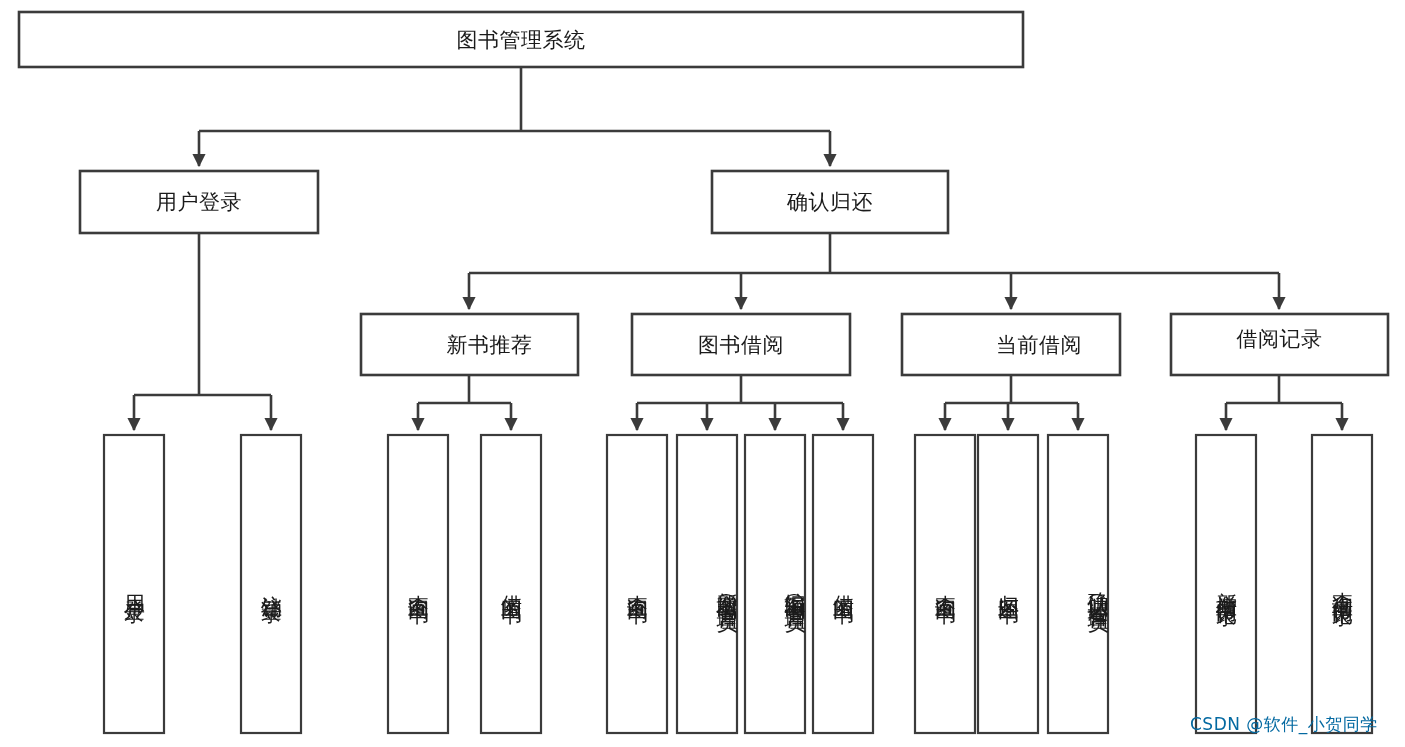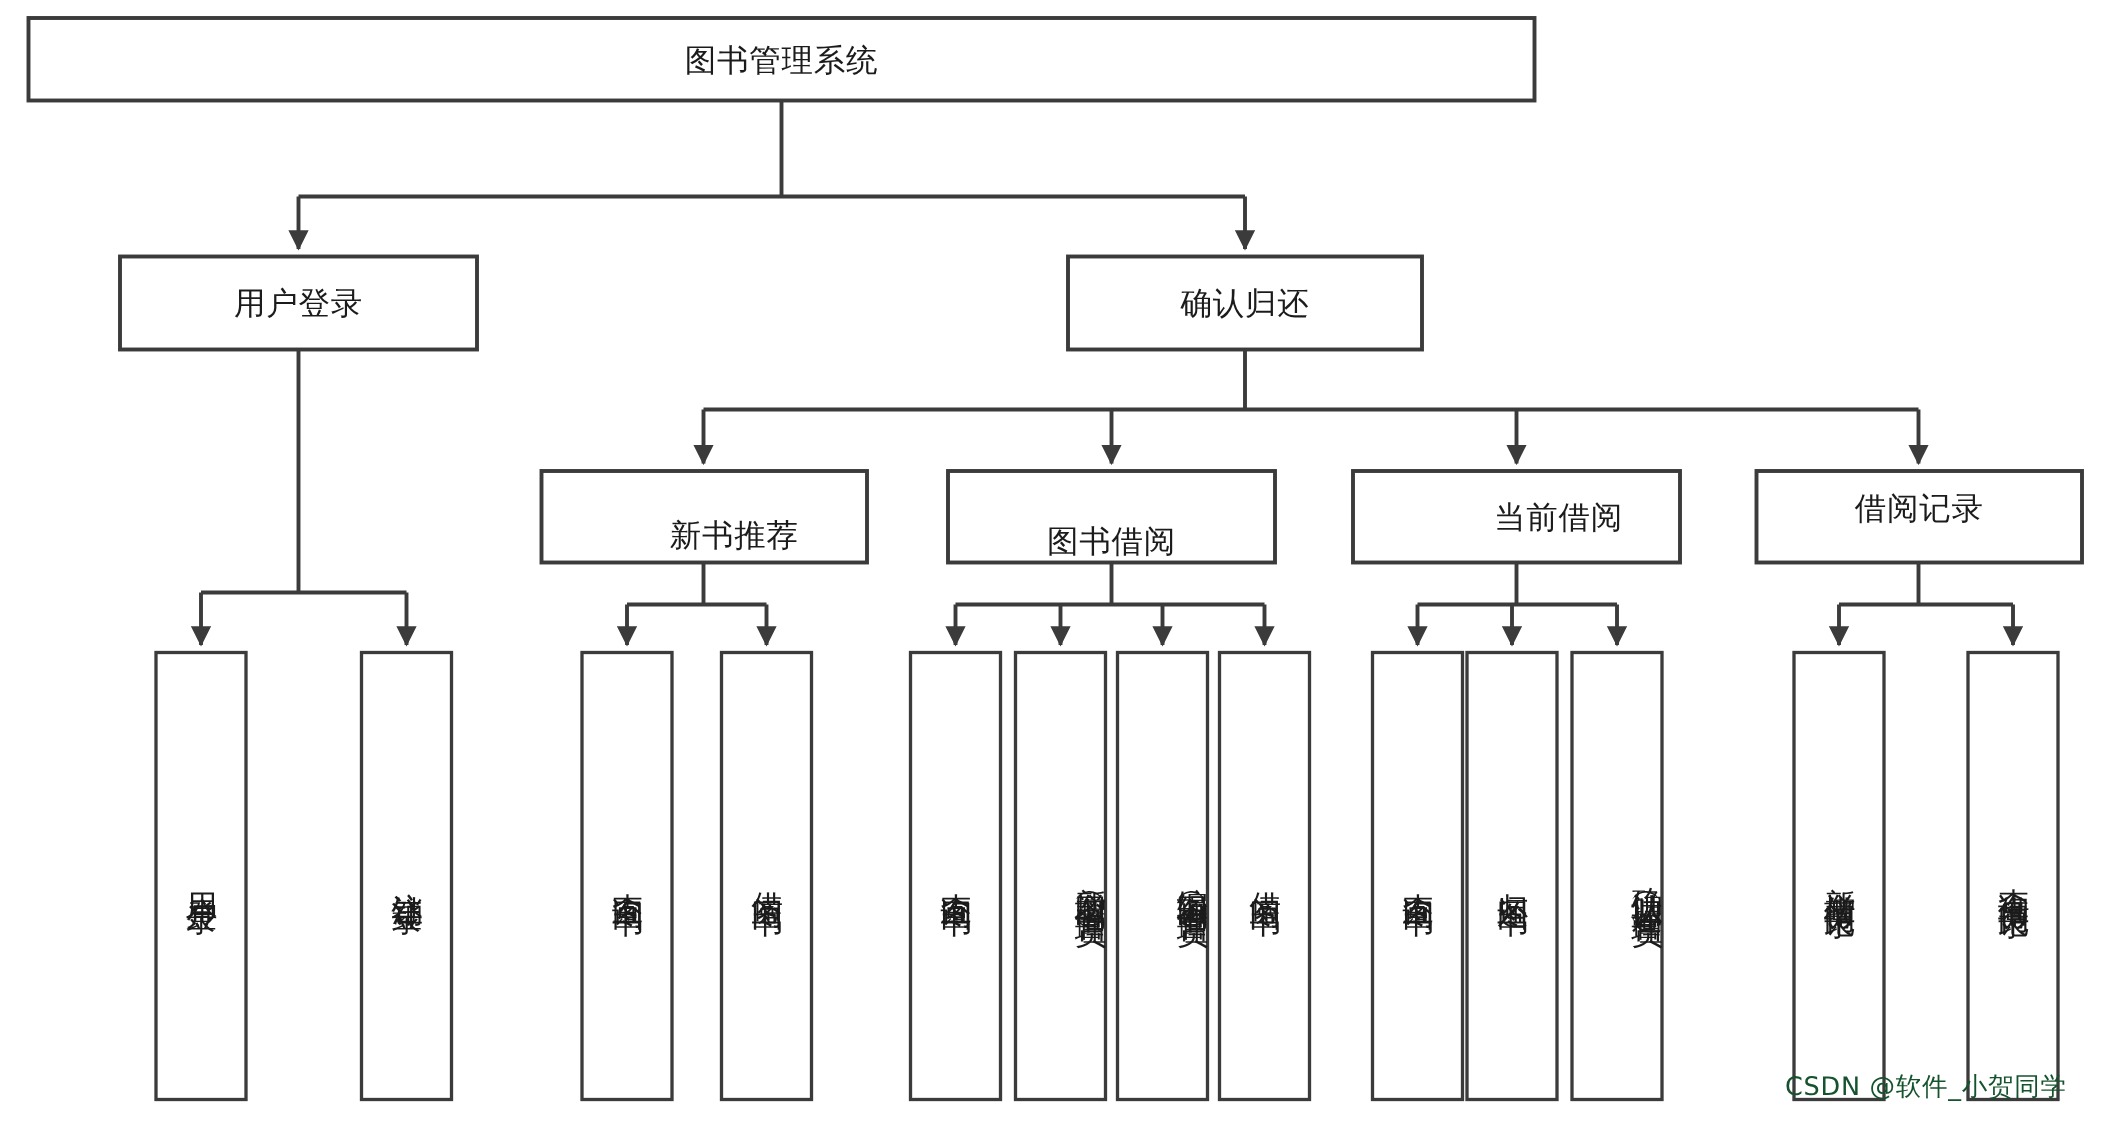--- a/index.html
+++ b/index.html
@@ -177,7 +177,7 @@
       <div class="node-label-h" style="left: 19px; top: 12px; width: 1004px; height: 55px;">图书管理系统</div>
       <div class="node-label-h" style="left: 80px; top: 171px; width: 238px; height: 62px;">用户登录</div>
       <div class="node-label-h" style="left: 712px; top: 171px; width: 236px; height: 62px;">确认归还</div>
-      <div class="node-label-h" style="left: 361px; top: 314px; width: 257px; height: 61px; margin-top: 12px;">新书推荐</div>
+      <div class="node-label-h" style="left: 361px; top: 314px; width: 257px; height: 61px;">新书推荐</div>
       <div class="node-label-h" style="left: 632px; top: 330px; width: 218px; height: 61px;">图书借阅</div>
       <div class="node-label-h" style="left: 902px; top: 314px; width: 218px; height: 61px; margin-left: 28px;">当前借阅</div>
       <div class="node-label-h" style="left: 1171px; top: 316px; width: 217px; height: 46px;">借阅记录</div>

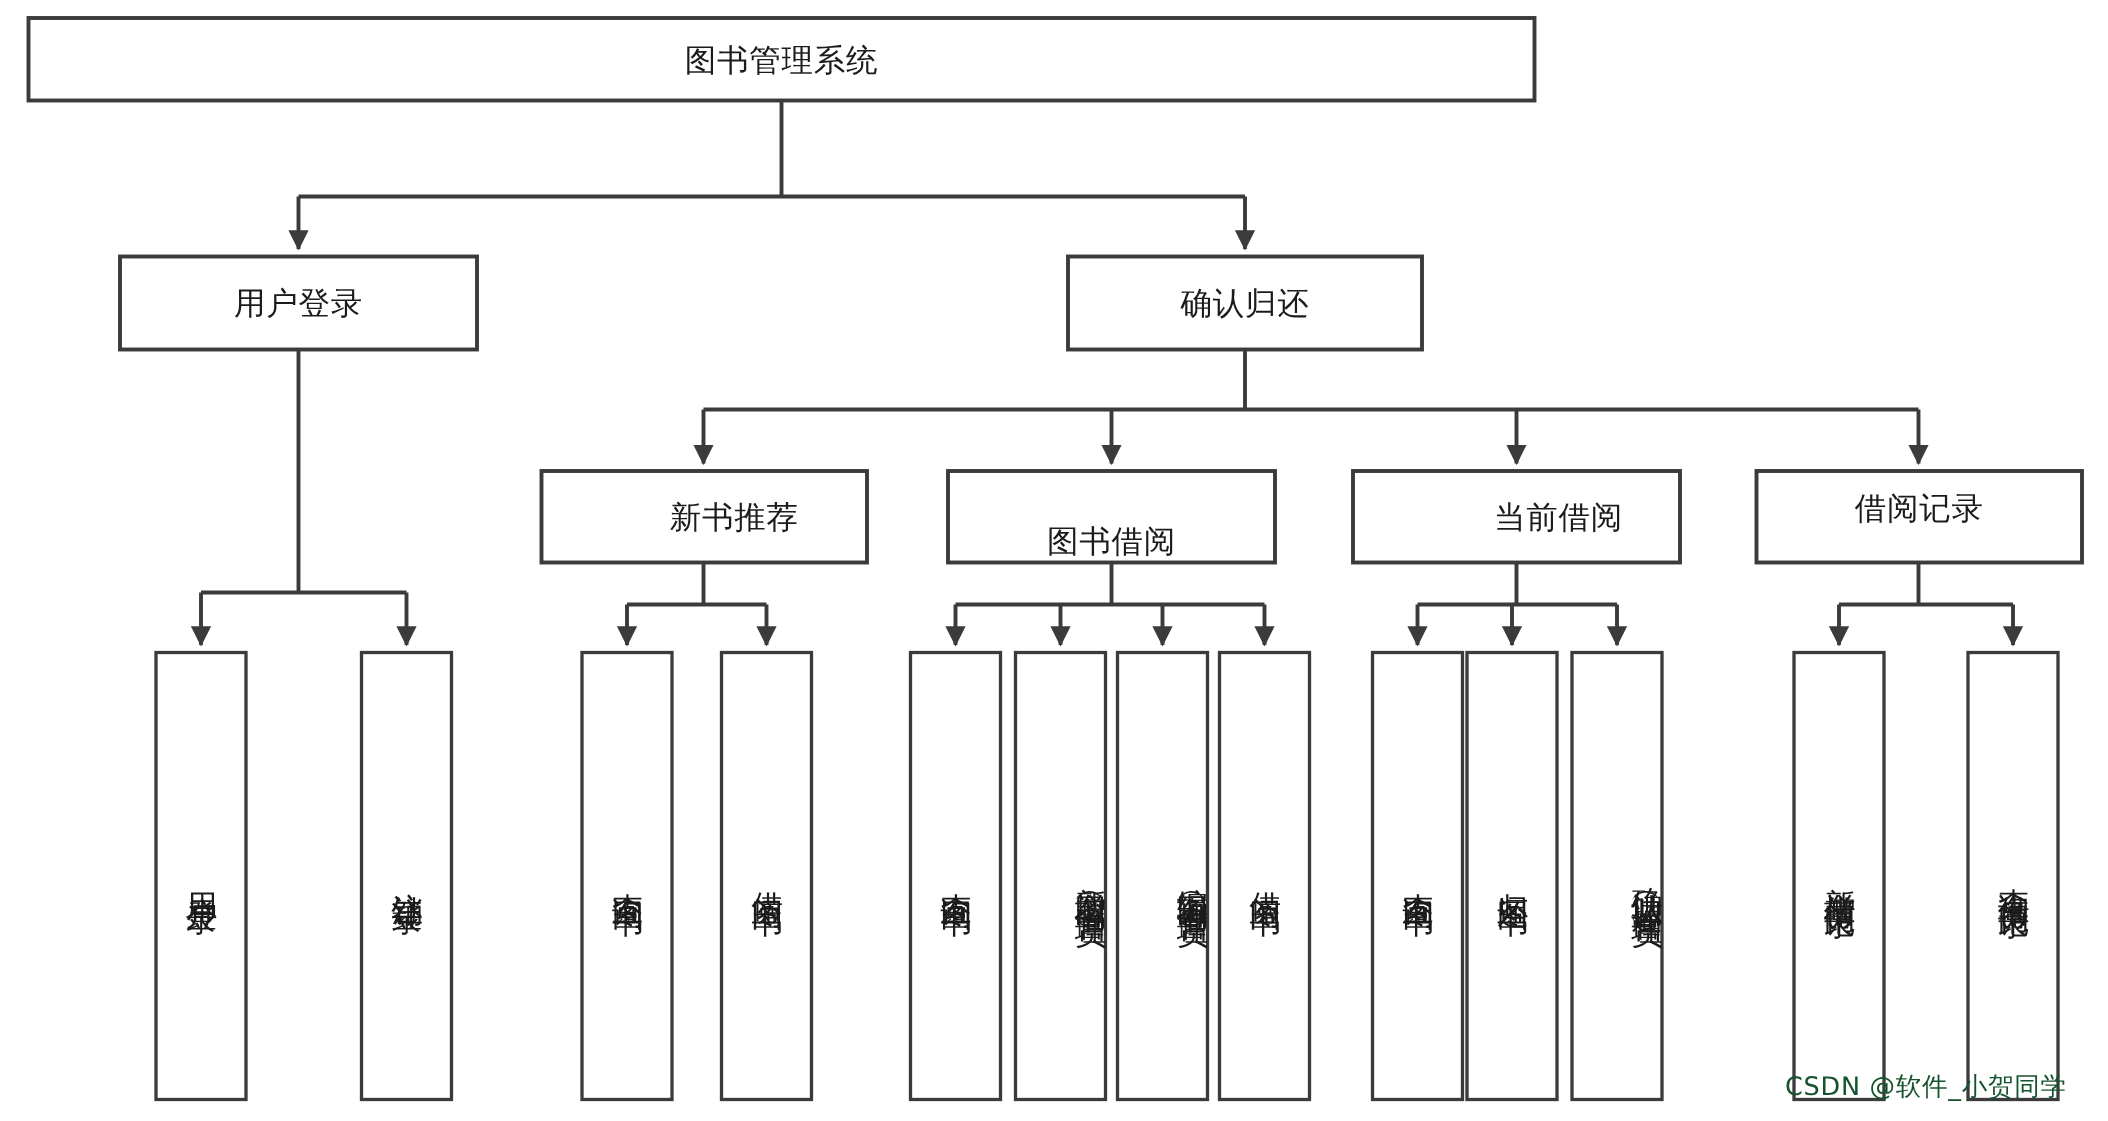--- a/index.html
+++ b/index.html
@@ -178,7 +178,7 @@
       <div class="node-label-h" style="left: 80px; top: 171px; width: 238px; height: 62px;">用户登录</div>
       <div class="node-label-h" style="left: 712px; top: 171px; width: 236px; height: 62px;">确认归还</div>
       <div class="node-label-h" style="left: 361px; top: 314px; width: 257px; height: 61px;">新书推荐</div>
-      <div class="node-label-h" style="left: 632px; top: 330px; width: 218px; height: 61px;">图书借阅</div>
+      <div class="node-label-h" style="left: 632px; top: 314px; width: 218px; height: 61px;">图书借阅</div>
       <div class="node-label-h" style="left: 902px; top: 314px; width: 218px; height: 61px; margin-left: 28px;">当前借阅</div>
       <div class="node-label-h" style="left: 1171px; top: 316px; width: 217px; height: 46px;">借阅记录</div>
       <div class="node-label-v vcenter" style="left: 104px; top: 435px; width: 60px; height: 298px;">用户登录</div>

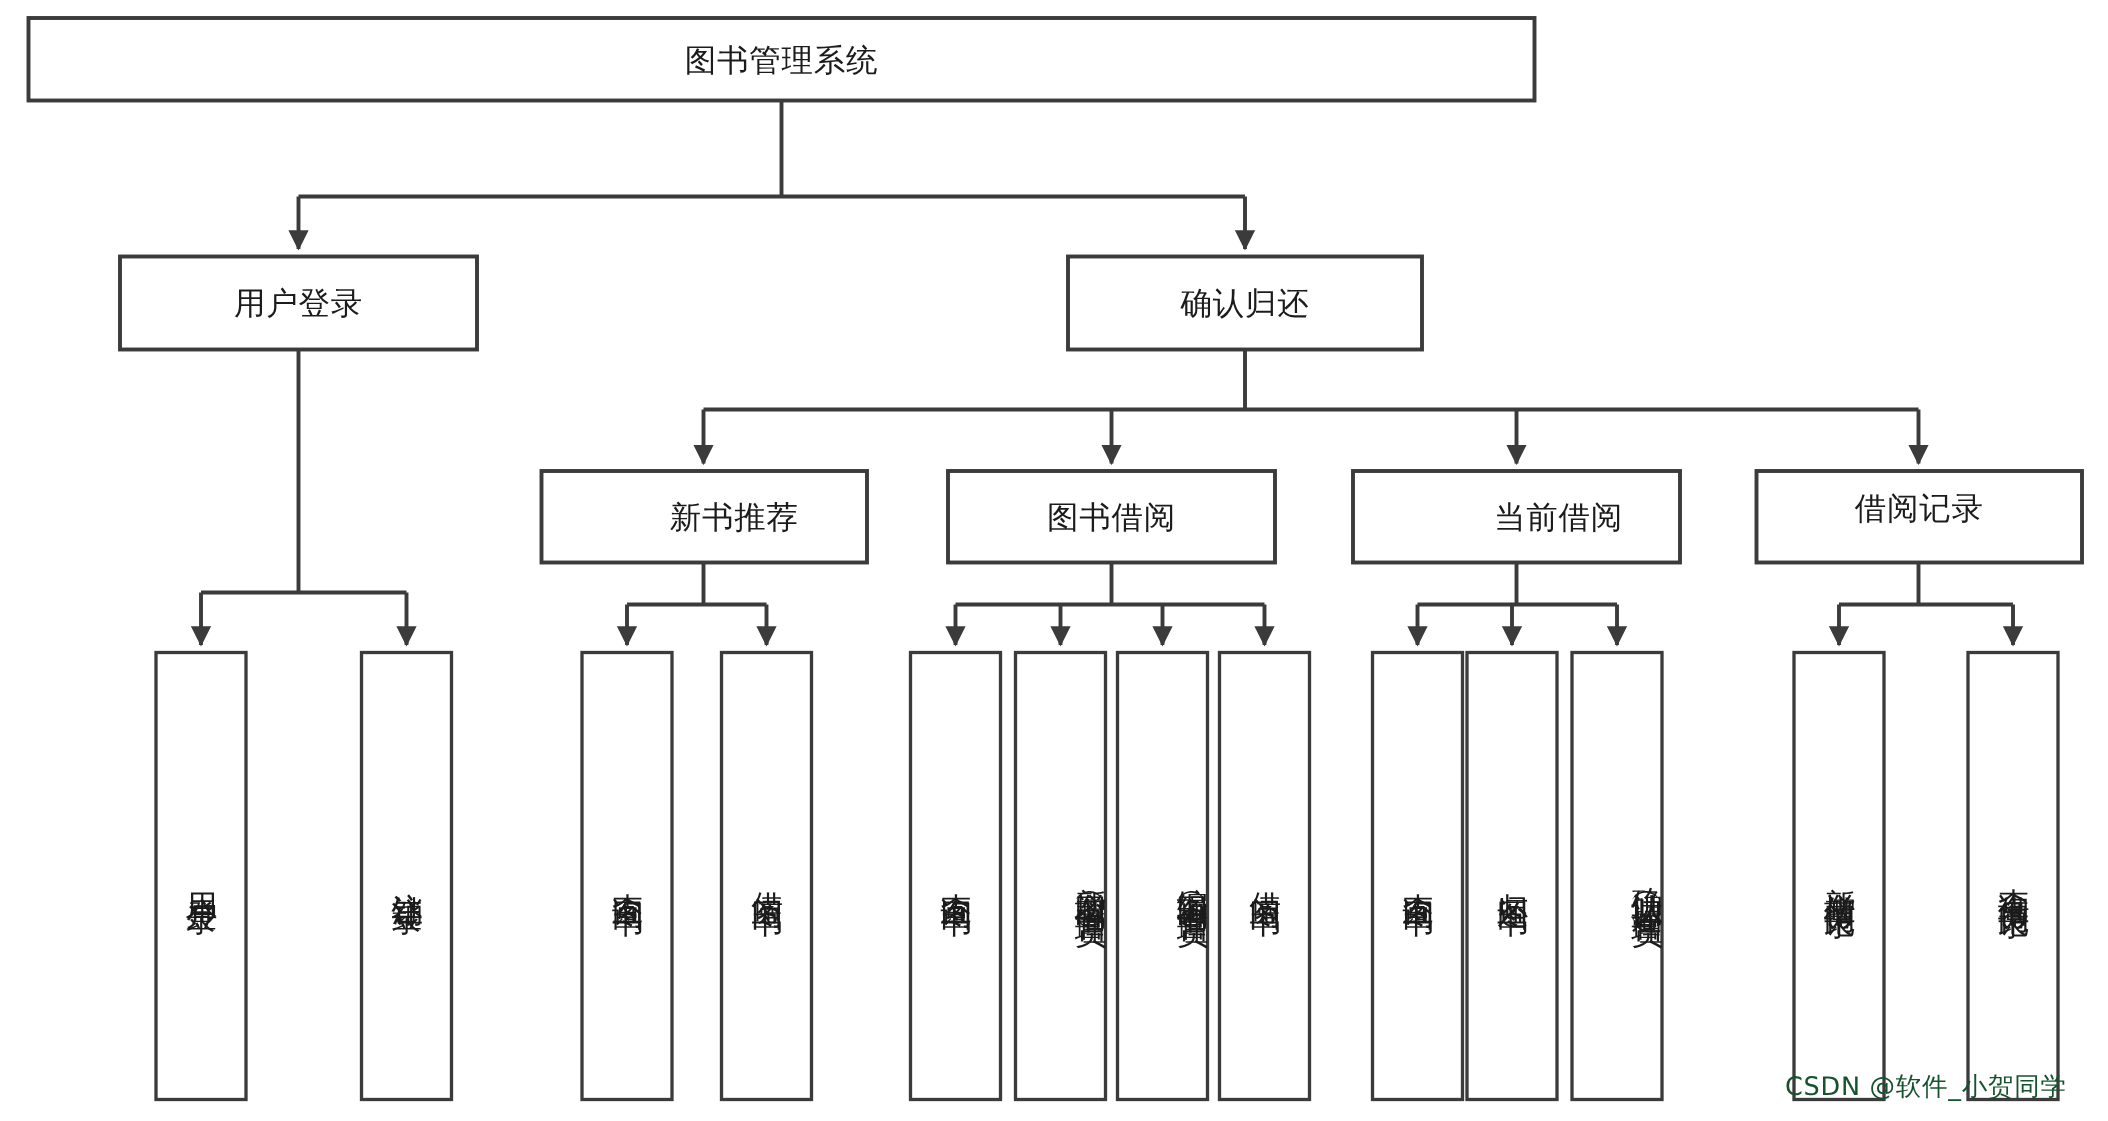--- a/index.html
+++ b/index.html
@@ -75,7 +75,7 @@
   }
   #watermark {
     position: absolute;
-    color: #14532d;
+    color: #0369a1;
     font-size: 17px;
     letter-spacing: 0.5px;
     white-space: nowrap;

